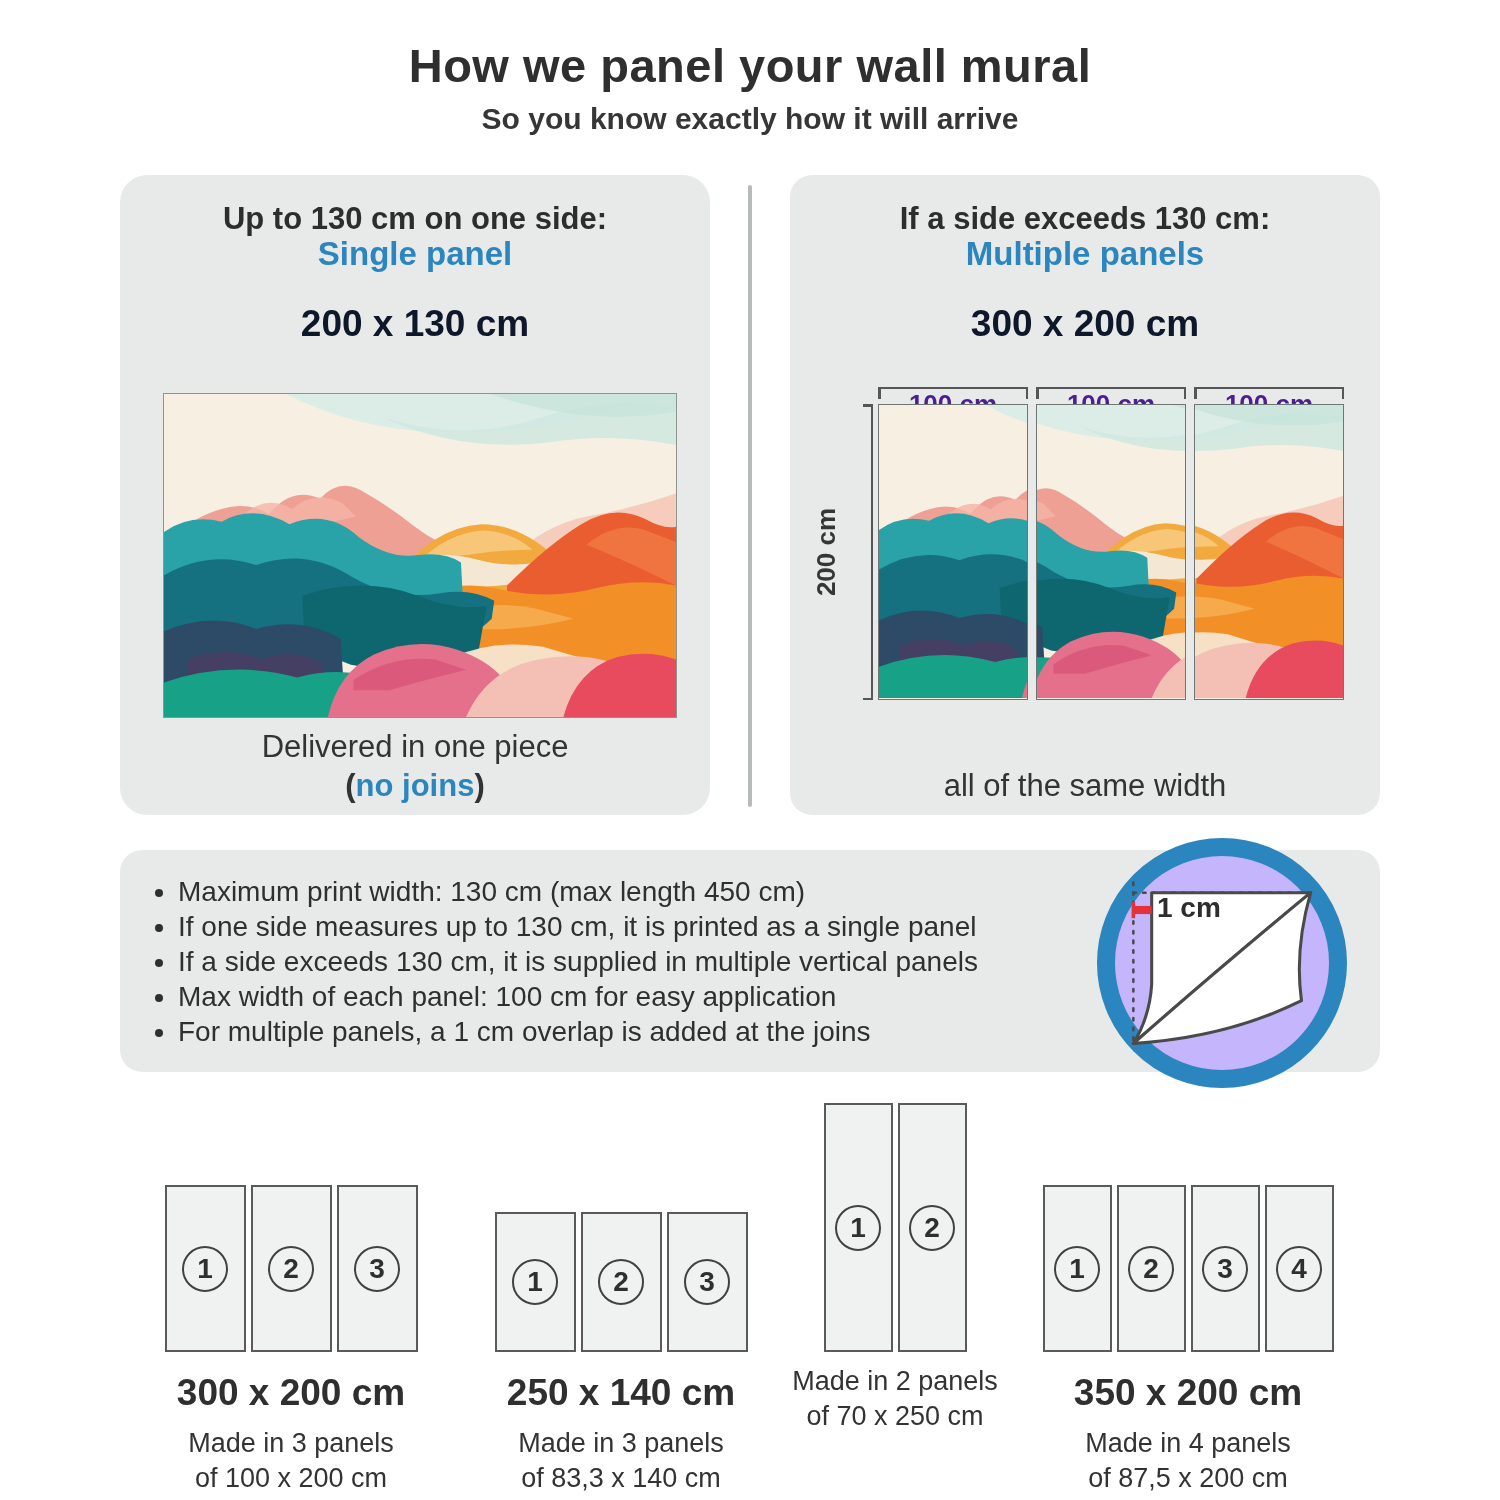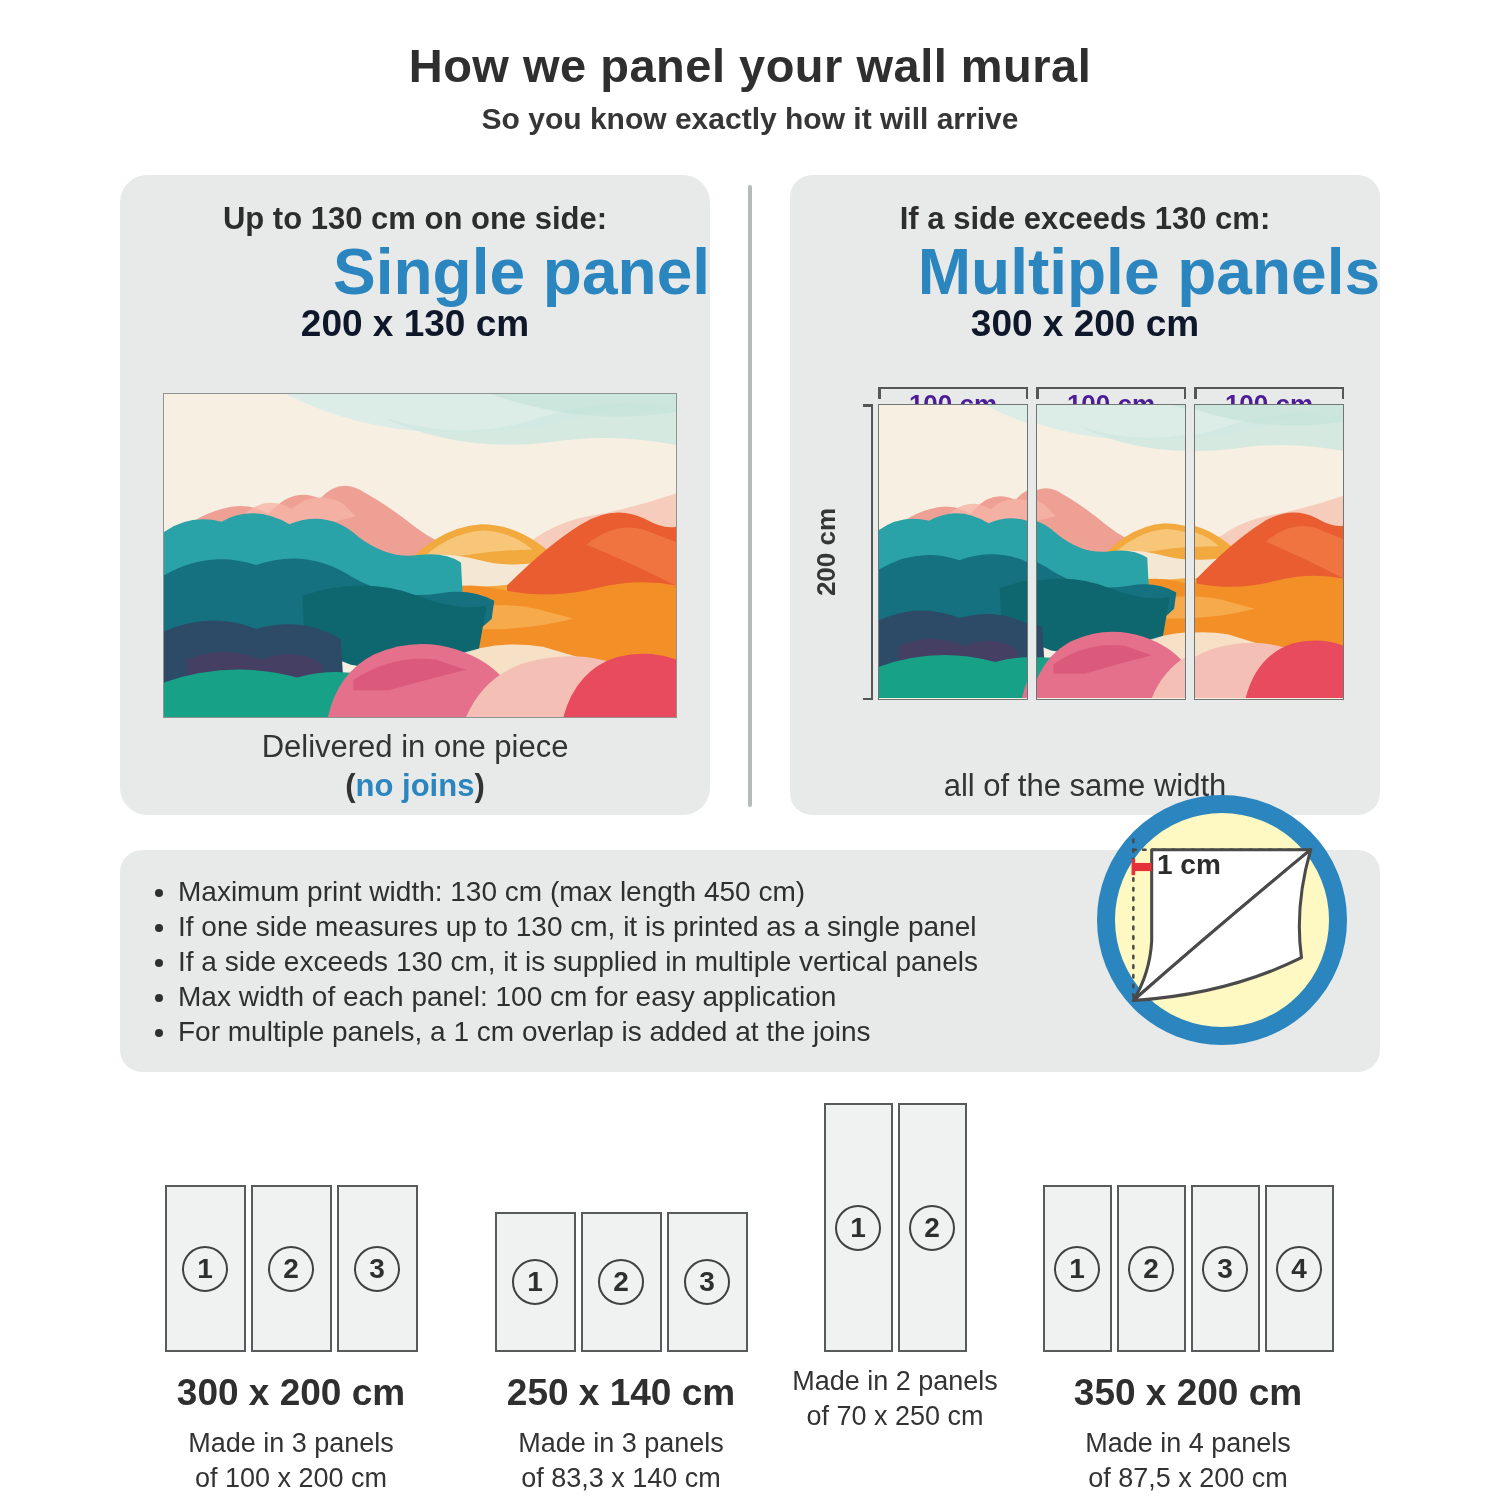--- a/index.html
+++ b/index.html
@@ -23,8 +23,8 @@
 
   .cond { position:absolute; top:26px; left:0; width:100%; text-align:center;
     font-size:31px; font-weight:700; color:#2d2d2d; }
-  .ptype { position:absolute; top:60px; left:0; width:100%; text-align:right;
-    font-size:64px; font-weight:800; }
+  .ptype { position:absolute; top:60px; left:0; width:100%; text-align:center;
+    font-size:33px; font-weight:800; }
   .blue { color:#2b85be; }
   .pdim { position:absolute; top:128px; left:0; width:100%; text-align:center;
     font-size:37px; font-weight:700; color:#0f172a; }

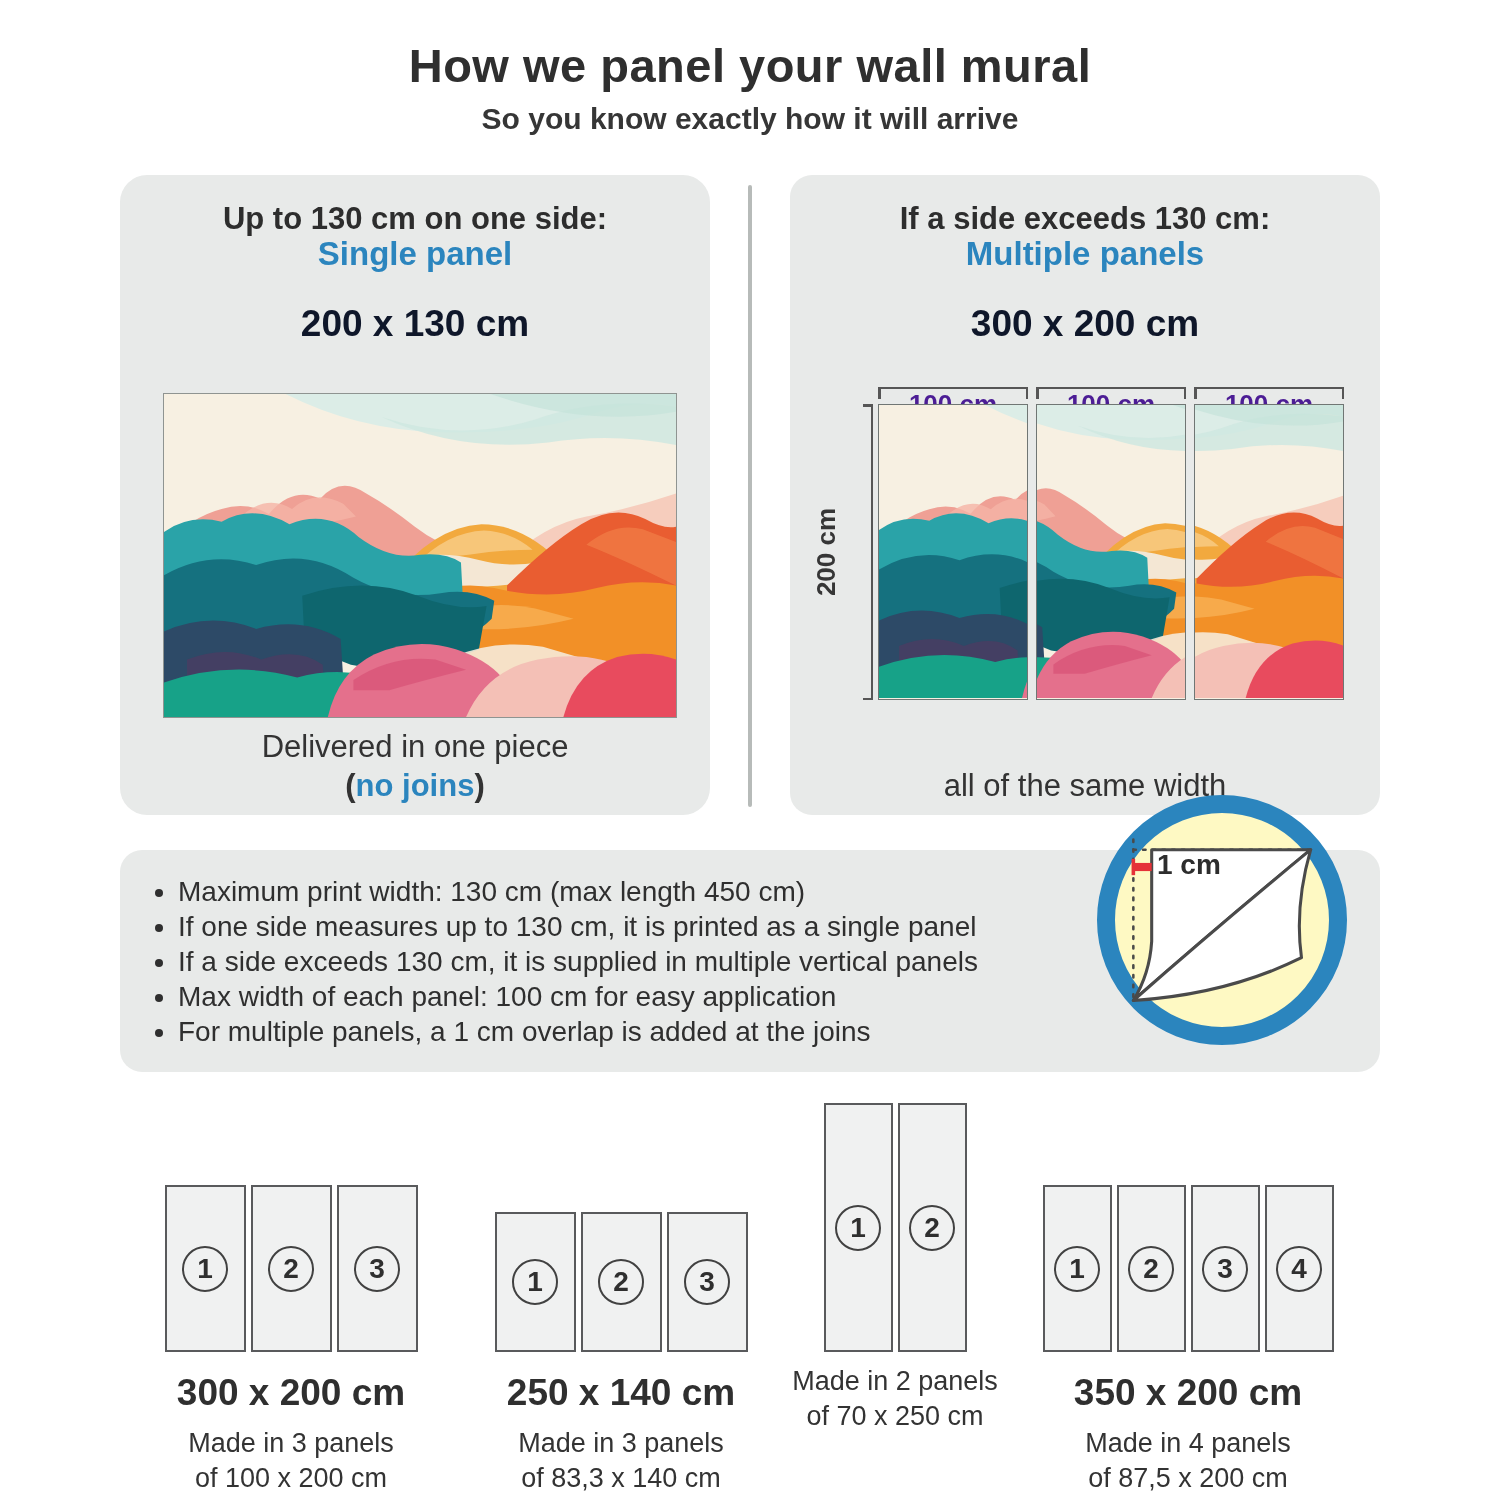--- a/index.html
+++ b/index.html
@@ -69,8 +69,8 @@
   .info-box li { font-size:28px; font-weight:500; color:#2f2f2f; line-height:35px;
     margin-bottom:0; }
 
-  .overlap-badge { position:absolute; left:1097px; top:795px; width:250px; height:250px;
-    border:18px solid #2b85be; border-radius:50%; background:#fef9c3; }
+  .overlap-badge { position:absolute; left:1097px; top:838px; width:250px; height:250px;
+    border:18px solid #2b85be; border-radius:50%; background:#c4b5fd; }
   .overlap-badge svg { position:absolute; left:0; top:0; width:214px; height:214px; }
   .overlap-label { position:absolute; left:42px; top:36px; font-size:28px;
     font-weight:800; color:#2d2d2d; }

